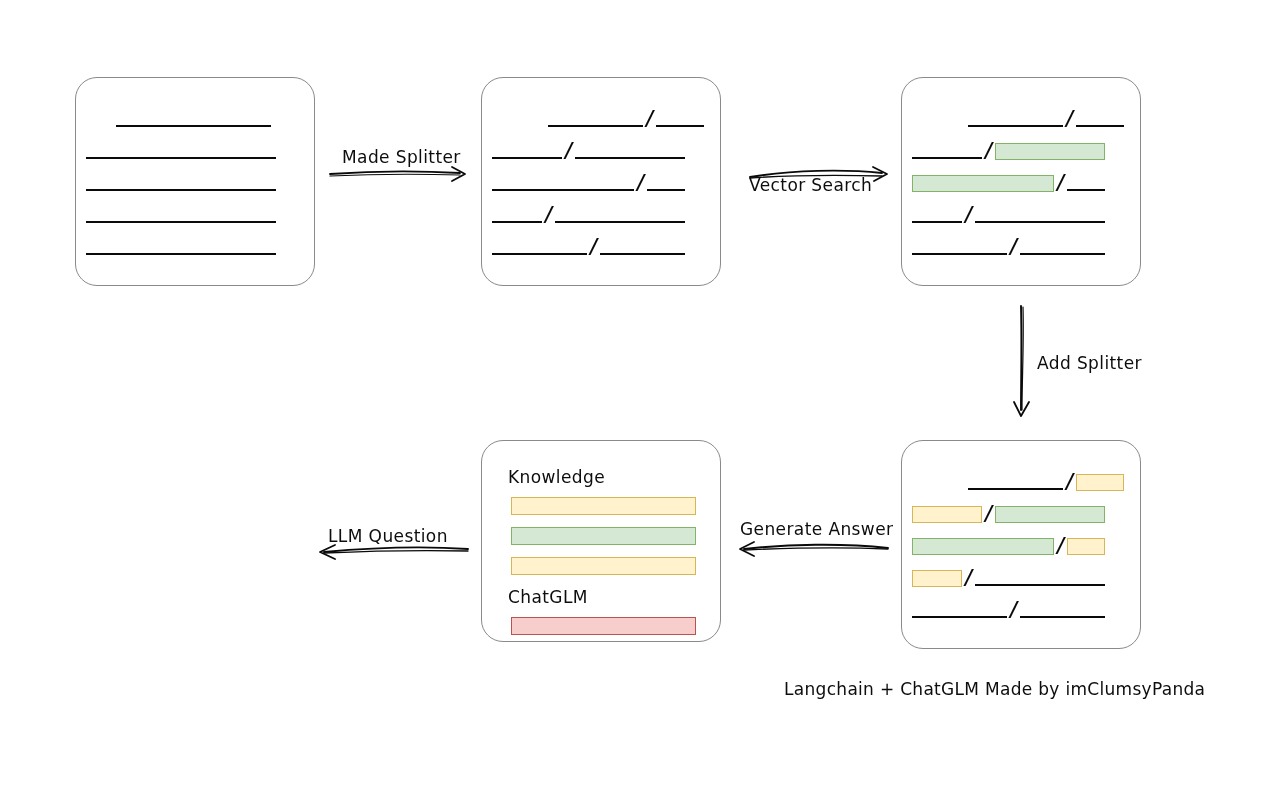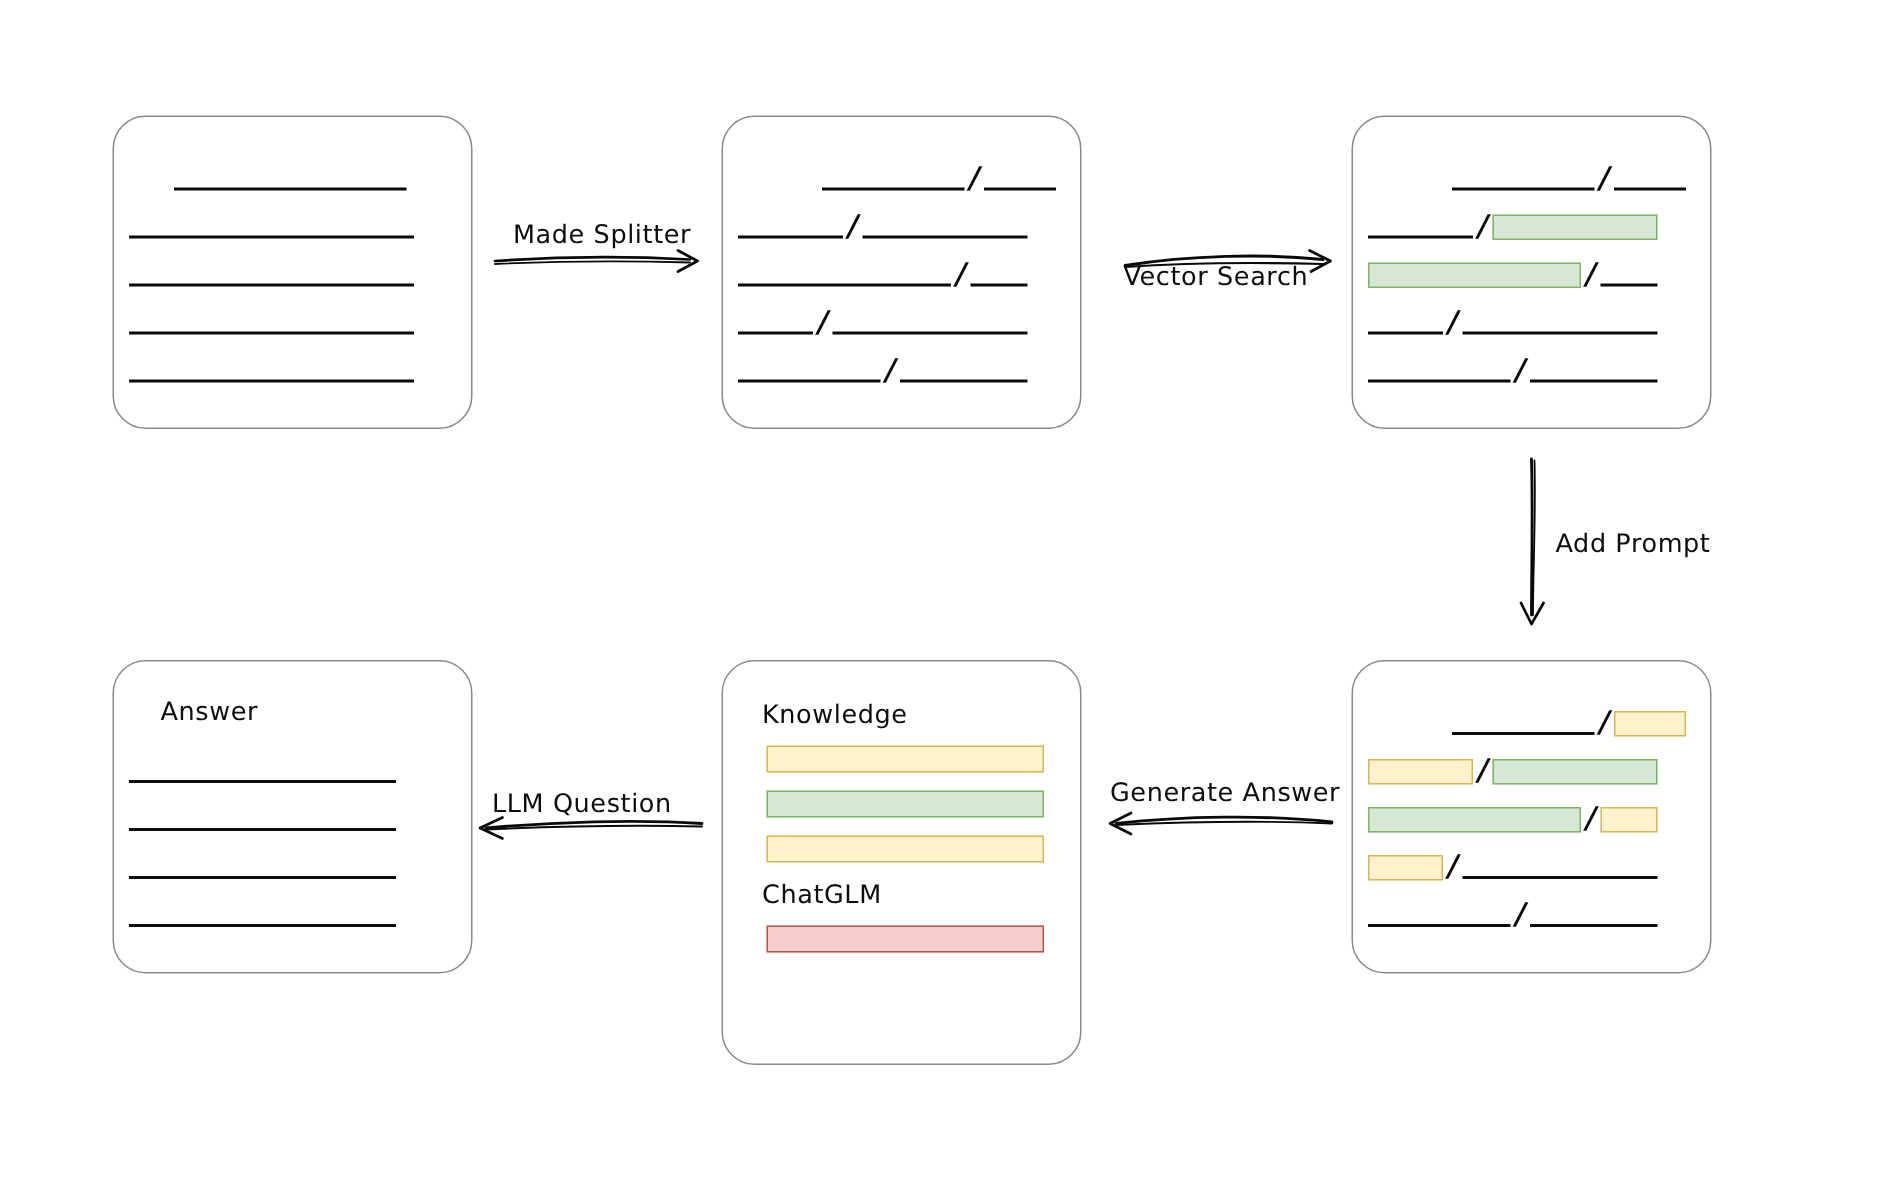--- a/index.html
+++ b/index.html
@@ -205,7 +205,7 @@
     <path d="M14,3 C15,40 13,75 13,106" fill="none" stroke="#0a0a0a" stroke-width="1.2" stroke-linecap="round"></path>
     <path d="M5,98 L12,112 L20,98" fill="none" stroke="#0a0a0a" stroke-width="1.8" stroke-linejoin="round" stroke-linecap="round"></path>
   </svg>
-  <div class="hand" style="left:1037px; top:353px;">Add Prompt</div>
+  <div class="hand" style="left:1037px; top:353px;">Add Splitter</div>
 
   <div class="doc-box" style="left:901px; top:440px; width:240px; height:209px;">
     <div id="rows-context_chunks">

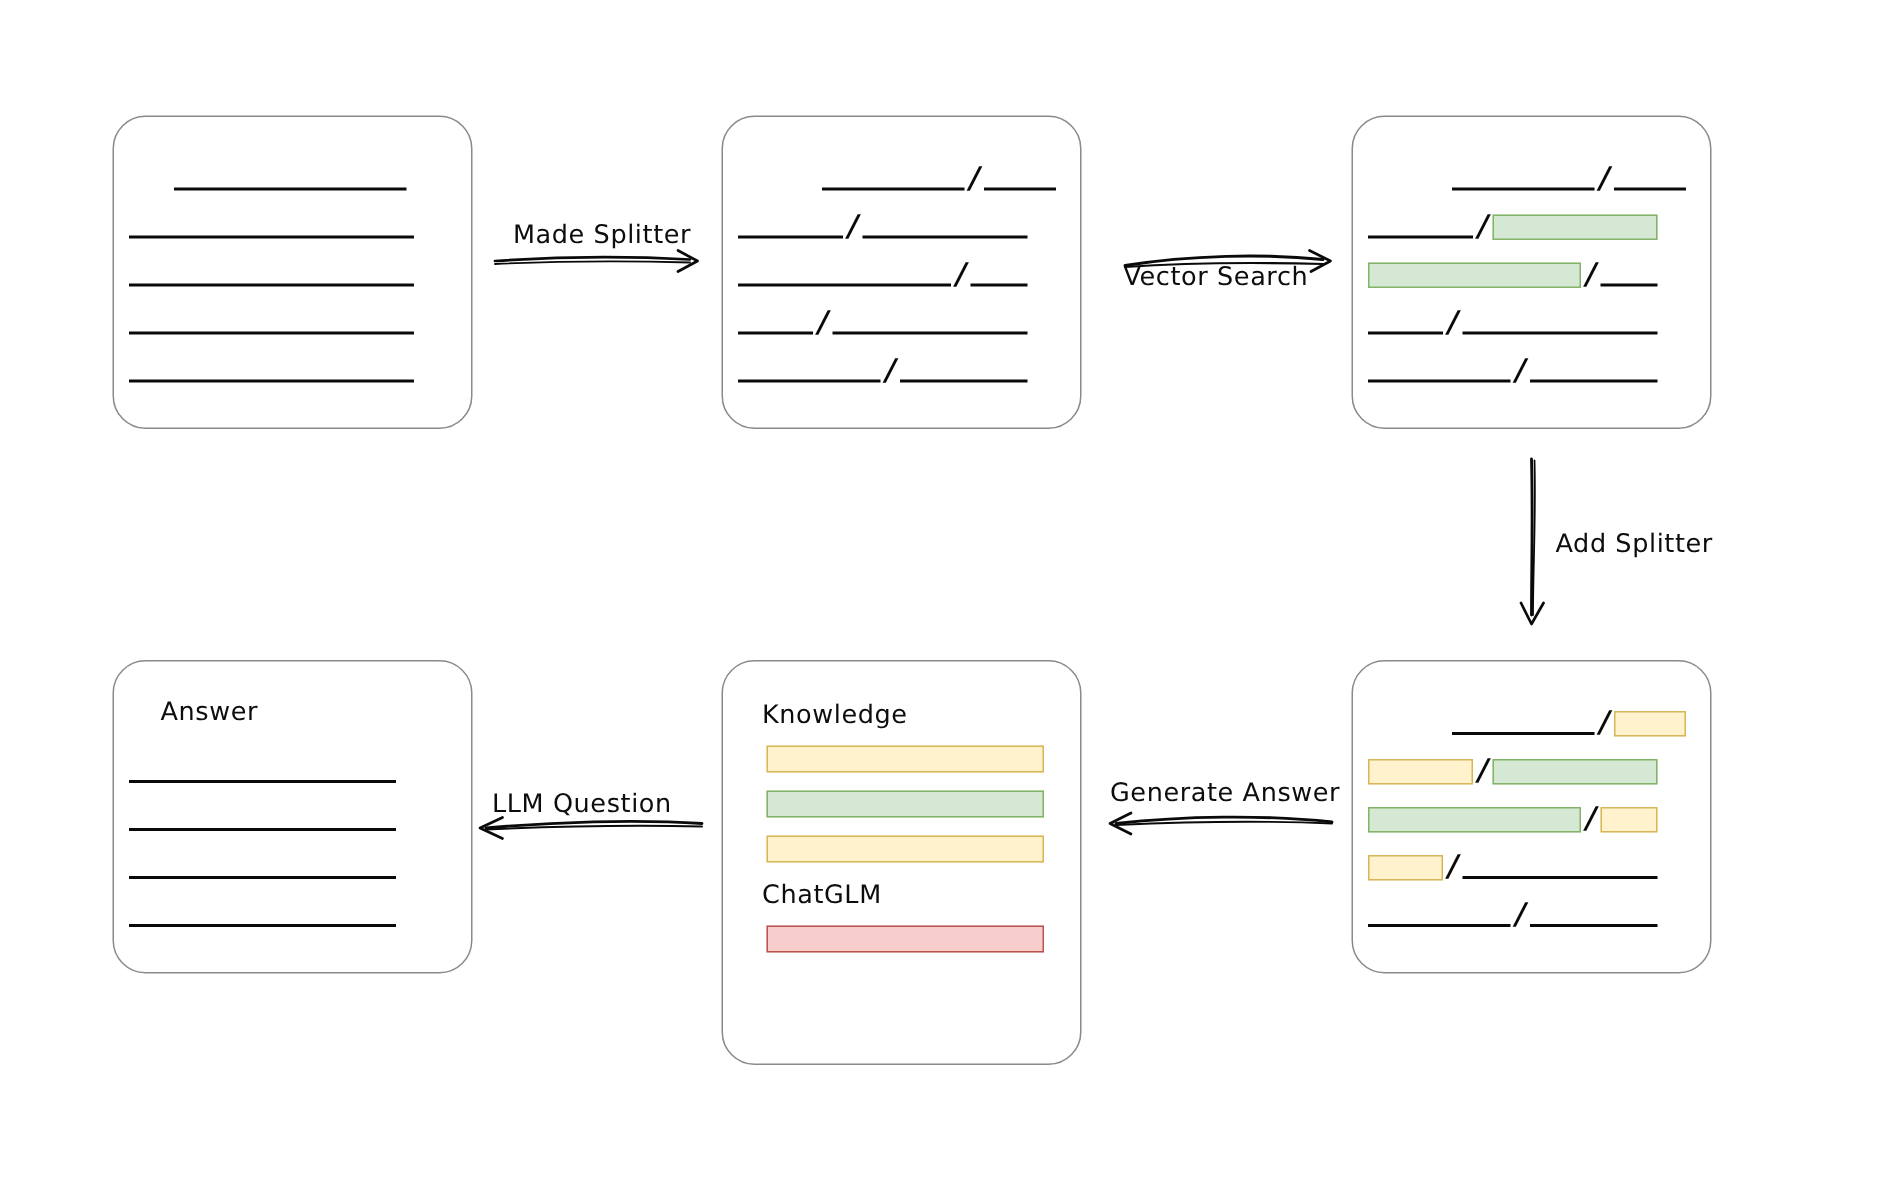--- a/index.html
+++ b/index.html
@@ -264,23 +264,6 @@
   </svg>
   <div class="hand" style="left:328px; top:526px;">LLM Question</div>
 
-  <div class="doc-box" style="left:75px; top:440px; width:240px; height:209px;">
-    <div class="box-title" style="left:31px; top:24px;">Answer</div>
-    <div id="rows-answer">
-        <div class="row" style="left: 10px; top: 62px;">
-          <span class="seg-line" style="width: 178px;"></span>
-        </div>
-        <div class="row" style="left: 10px; top: 94px;">
-          <span class="seg-line" style="width: 178px;"></span>
-        </div>
-        <div class="row" style="left: 10px; top: 126px;">
-          <span class="seg-line" style="width: 178px;"></span>
-        </div>
-        <div class="row" style="left: 10px; top: 158px;">
-          <span class="seg-line" style="width: 178px;"></span>
-        </div>
-      </div>
-  </div>
 
 
 </div>

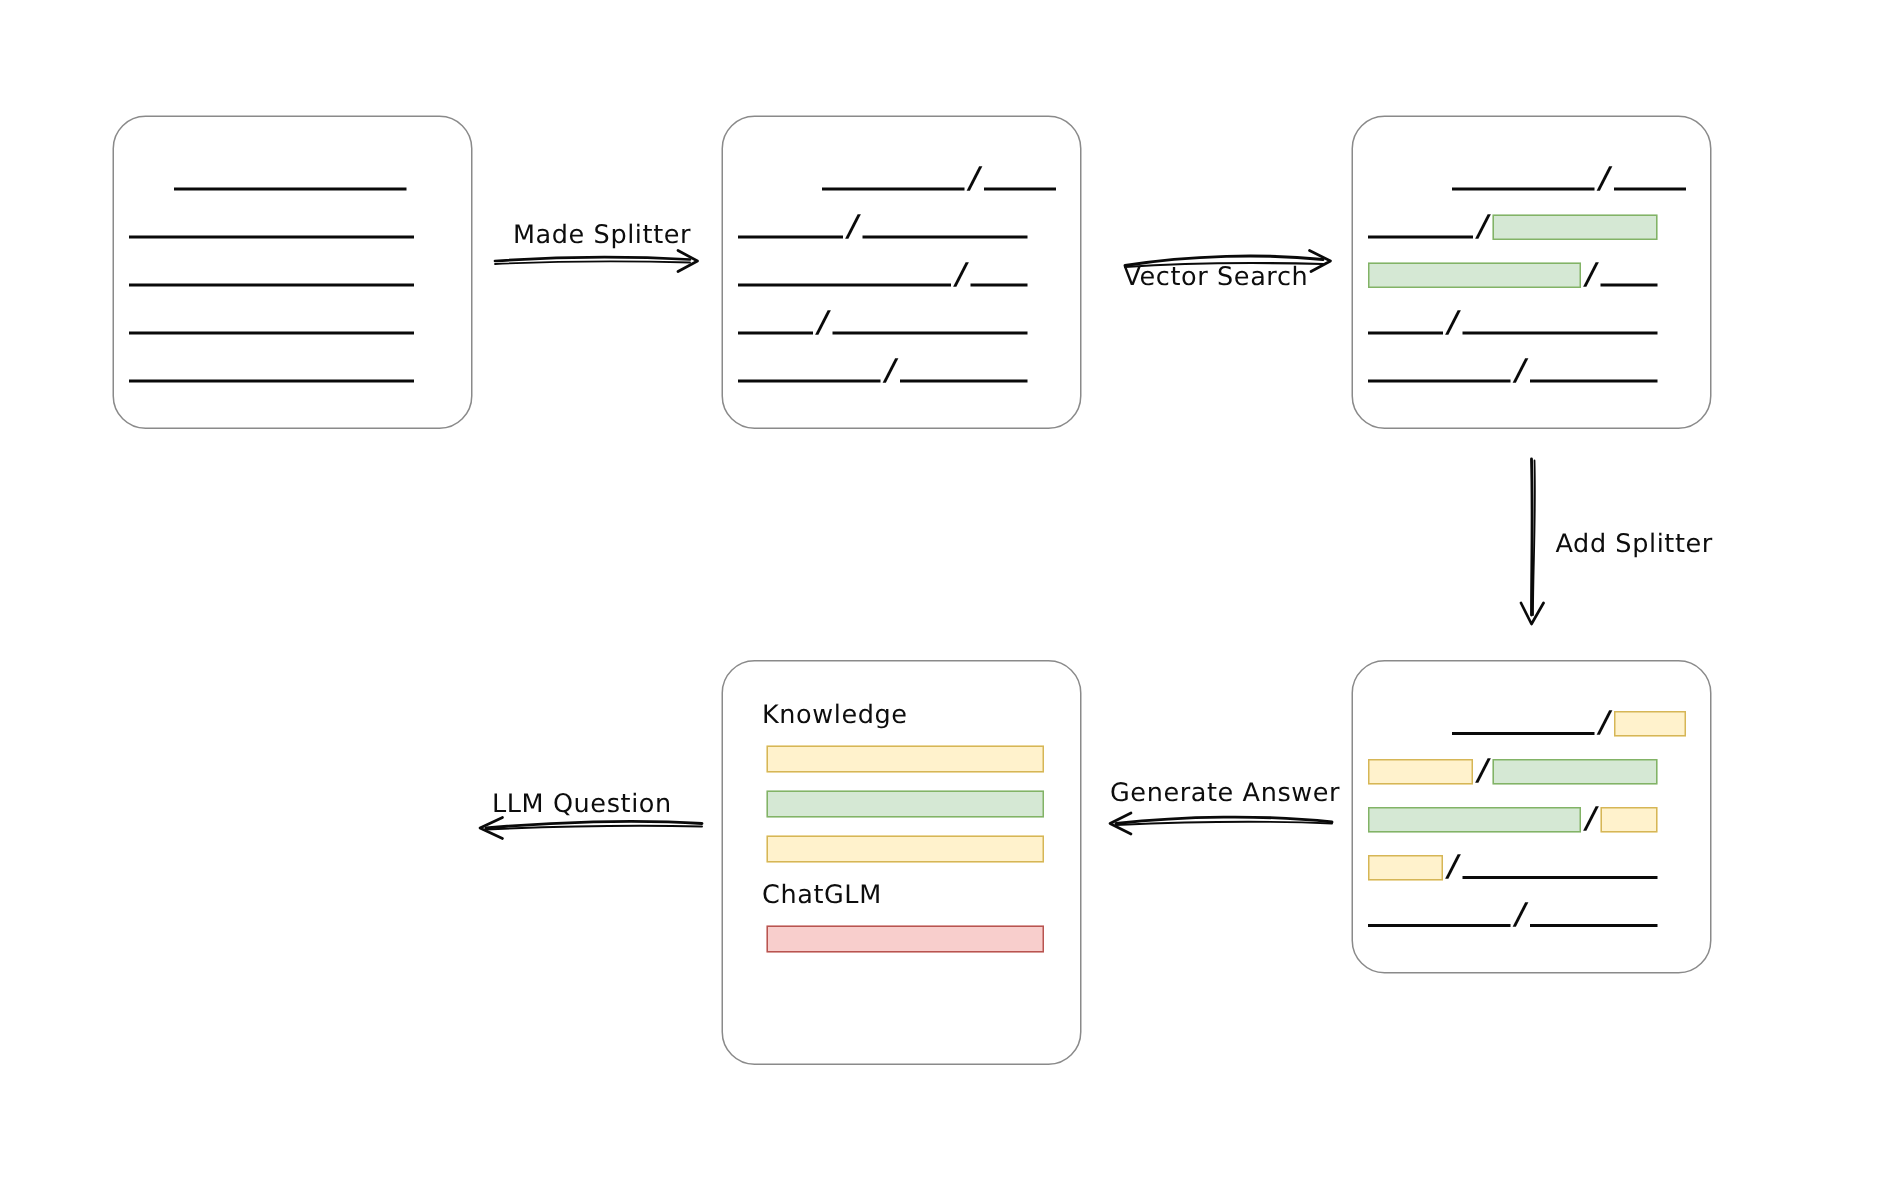--- a/index.html
+++ b/index.html
@@ -244,7 +244,7 @@
   </svg>
   <div class="hand" style="left:740px; top:519px;">Generate Answer</div>
 
-  <div class="doc-box" style="left:481px; top:440px; width:240px; height:270px;">
+  <div class="doc-box" style="left:481px; top:440px; width:240px; height:202px;">
     <div class="box-title" style="left:26px; top:26px;">Knowledge</div>
     <div id="bars-knowledge">
         <div class="bar yellow" style="left: 29px; top: 56px; width: 185px;"></div>

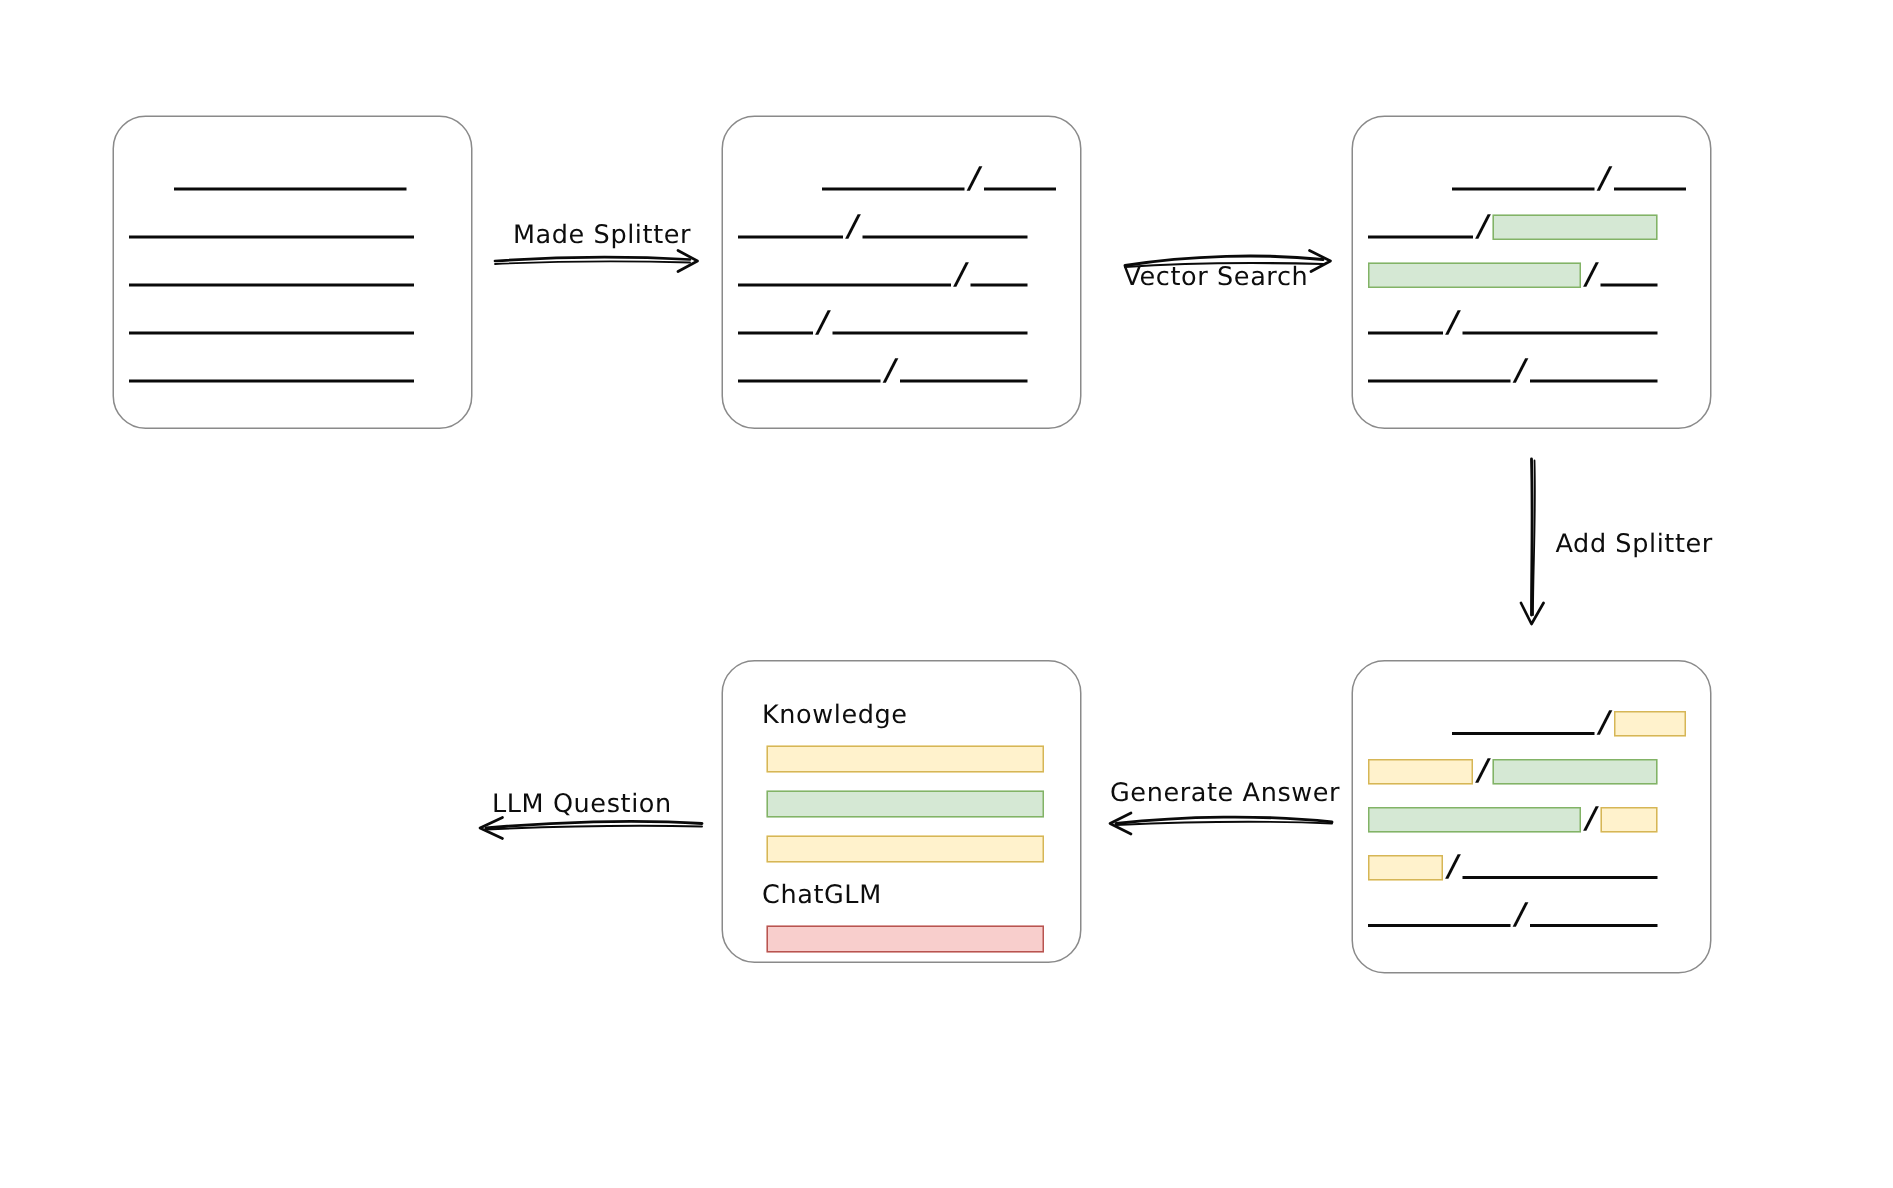--- a/index.html
+++ b/index.html
@@ -265,6 +265,7 @@
   <div class="hand" style="left:328px; top:526px;">LLM Question</div>
 
 
+  <div class="footer-note" style="left:784px; top:679px;">Langchain + ChatGLM Made by imClumsyPanda</div>
 
 </div>
 

